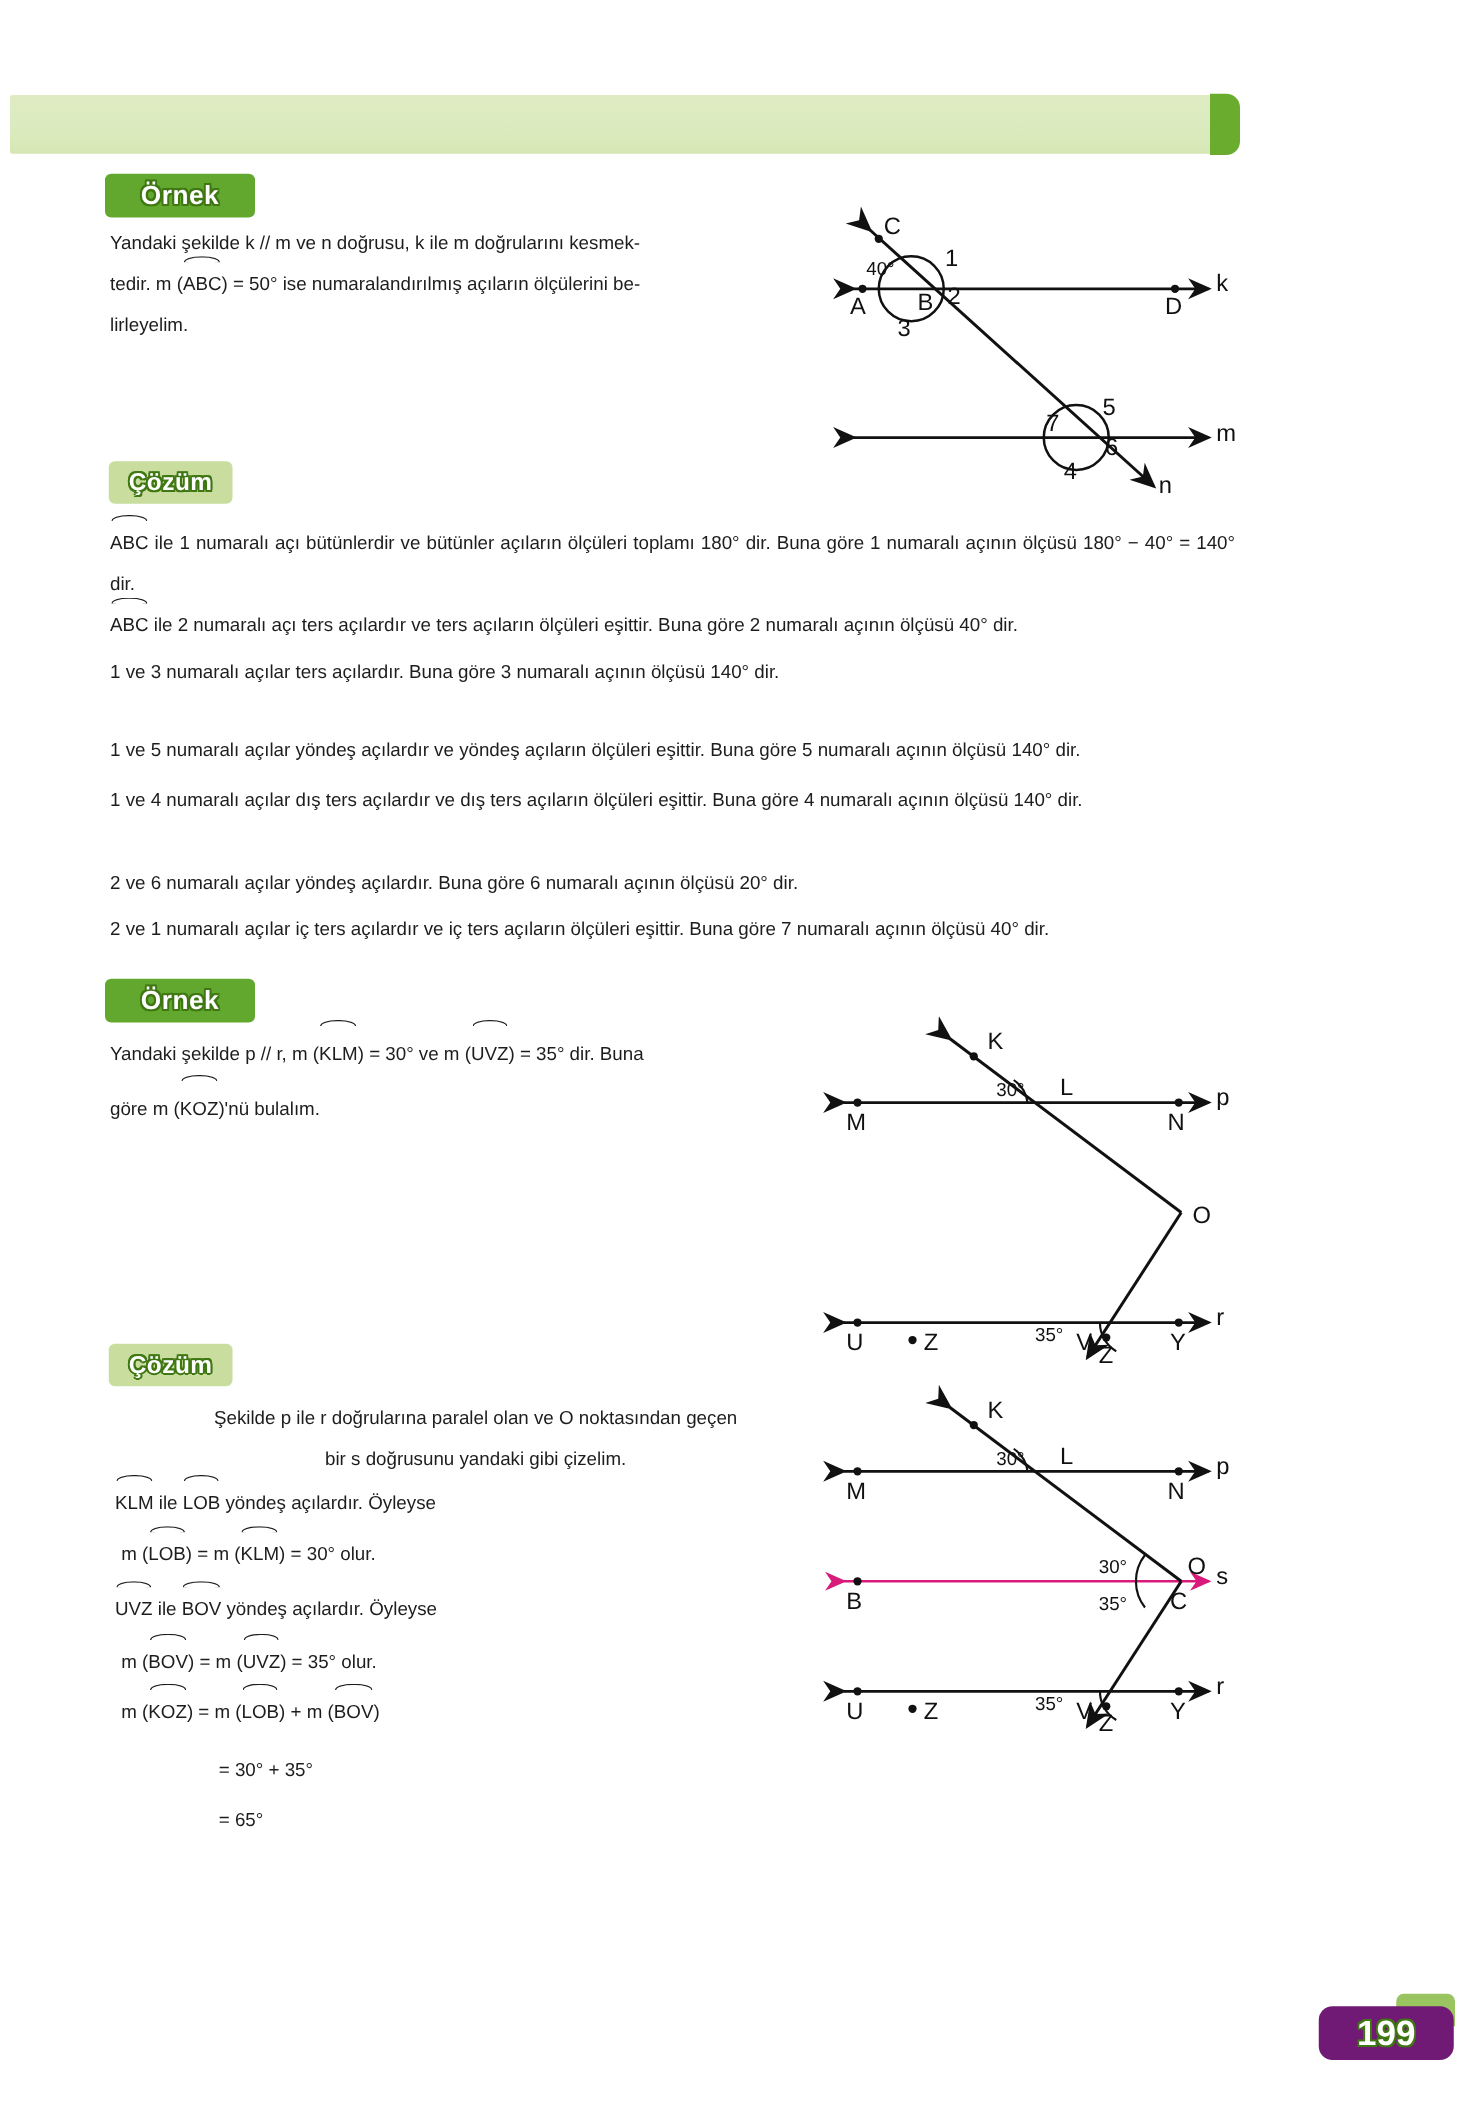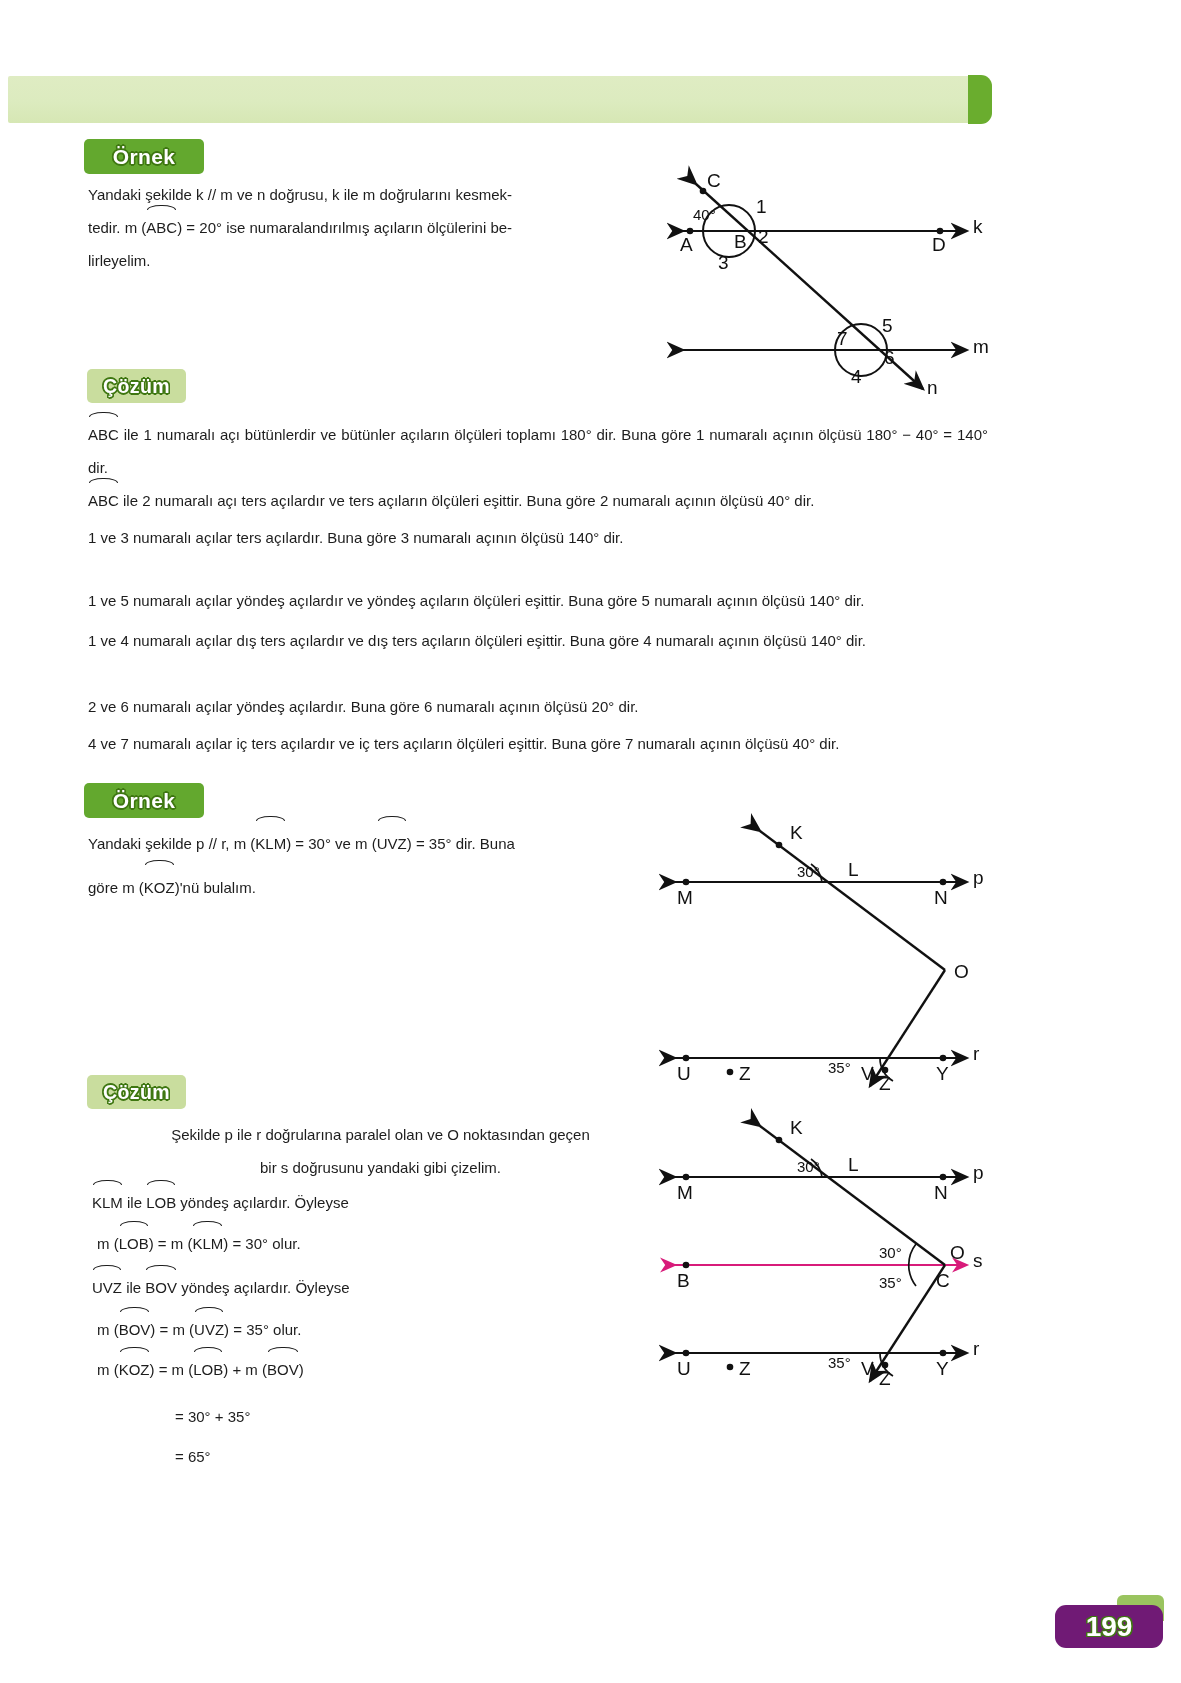--- a/index.html
+++ b/index.html
@@ -110,7 +110,7 @@
 
   <div class="para" style="left:88px; top:178px; width:575px;">
     <div>Yandaki şekilde k // m ve n doğrusu, k ile m doğrularını kesmek-</div>
-    <div><span>tedir. m (</span><span class="ovl">ABC</span><span>) = 20° ise numaralandırılmış açıların ölçülerini be-</span></div>
+    <div><span>tedir. m (</span><span class="ovl">ABC</span><span>) = 50° ise numaralandırılmış açıların ölçülerini be-</span></div>
     <div>lirleyelim.</div>
   </div>
 

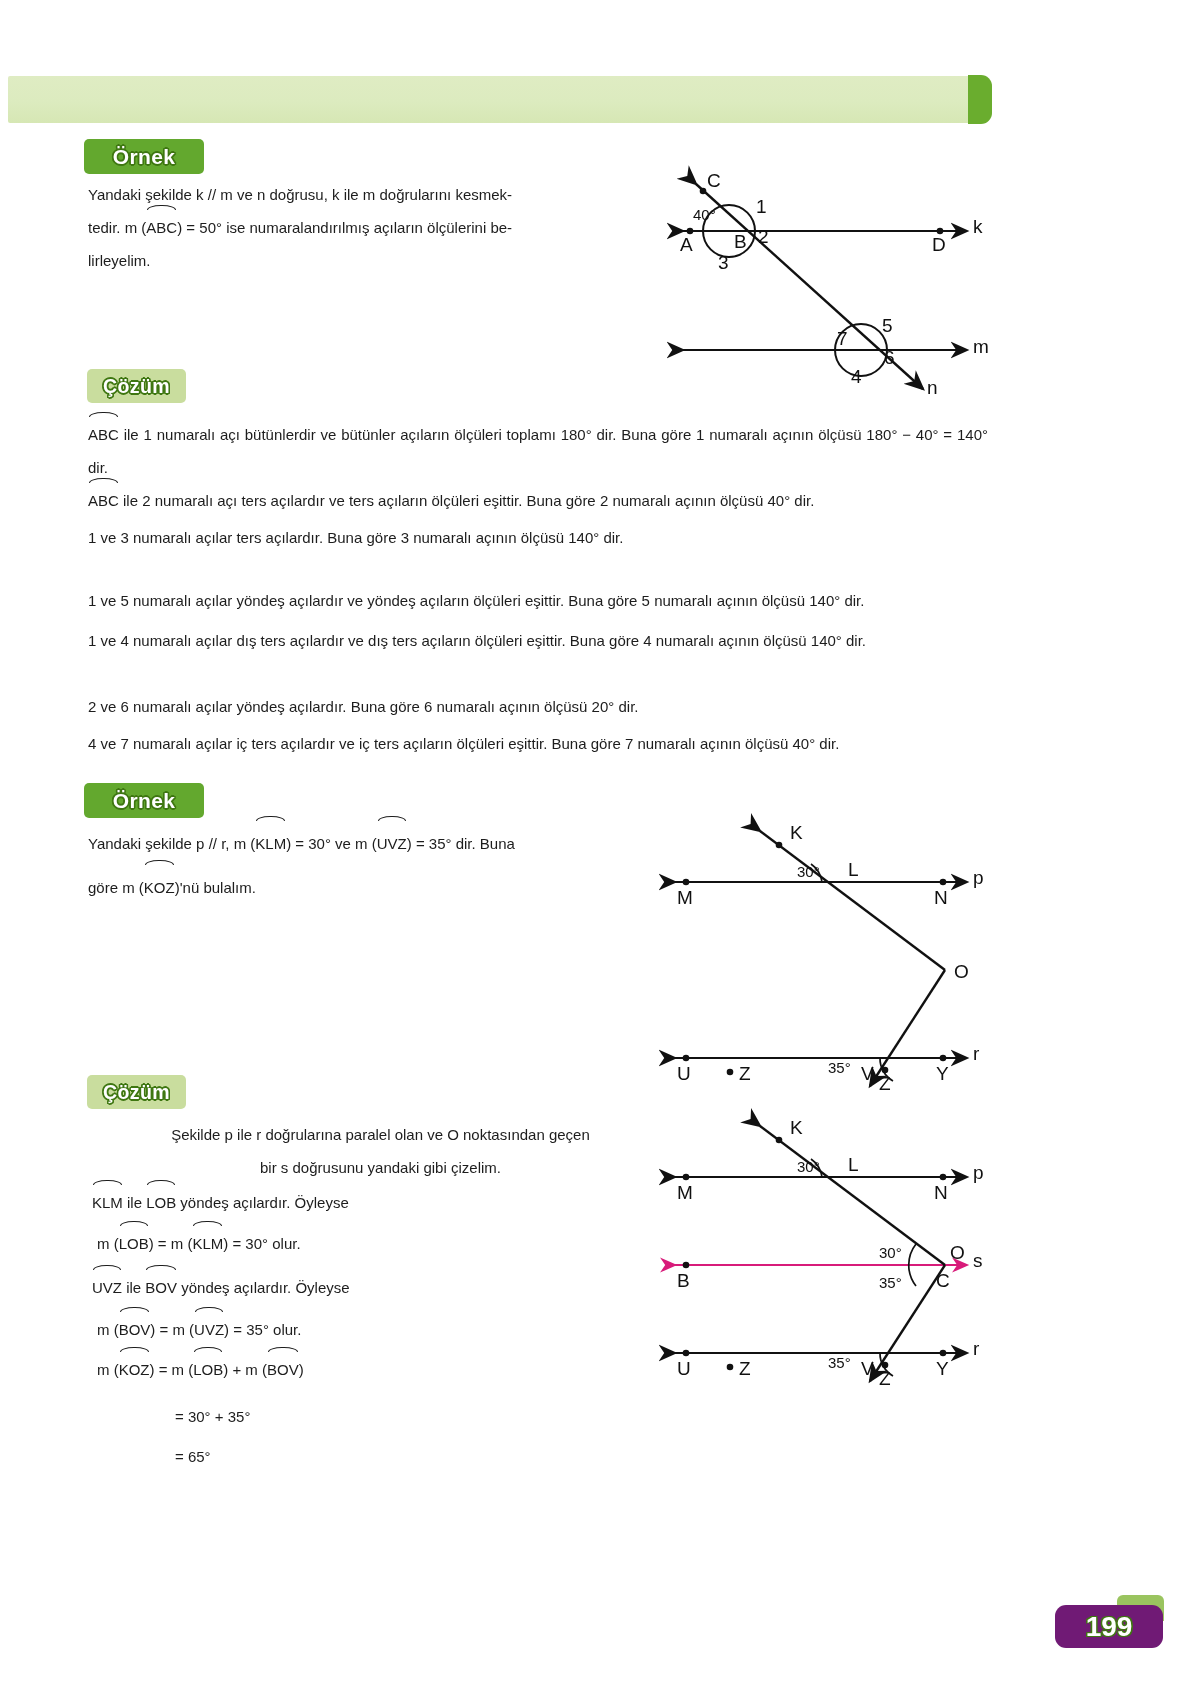--- a/index.html
+++ b/index.html
@@ -169,7 +169,7 @@
 
   <div class="para" style="left:88px; top:690px; width:900px;">2 ve 6 numaralı açılar yöndeş açılardır. Buna göre 6 numaralı açının ölçüsü 20° dir.</div>
 
-  <div class="para" style="left:88px; top:727px; width:900px;">4 ve 7 numaralı açılar iç ters açılardır ve iç ters açıların ölçüleri eşittir. Buna göre 7 numaralı açının ölçüsü 40° dir.</div>
+  <div class="para" style="left:88px; top:727px; width:900px;">2 ve 1 numaralı açılar iç ters açılardır ve iç ters açıların ölçüleri eşittir. Buna göre 7 numaralı açının ölçüsü 40° dir.</div>
 
   <div class="tag tag-ornek" style="left:84px; top:783px;">Örnek</div>
 

